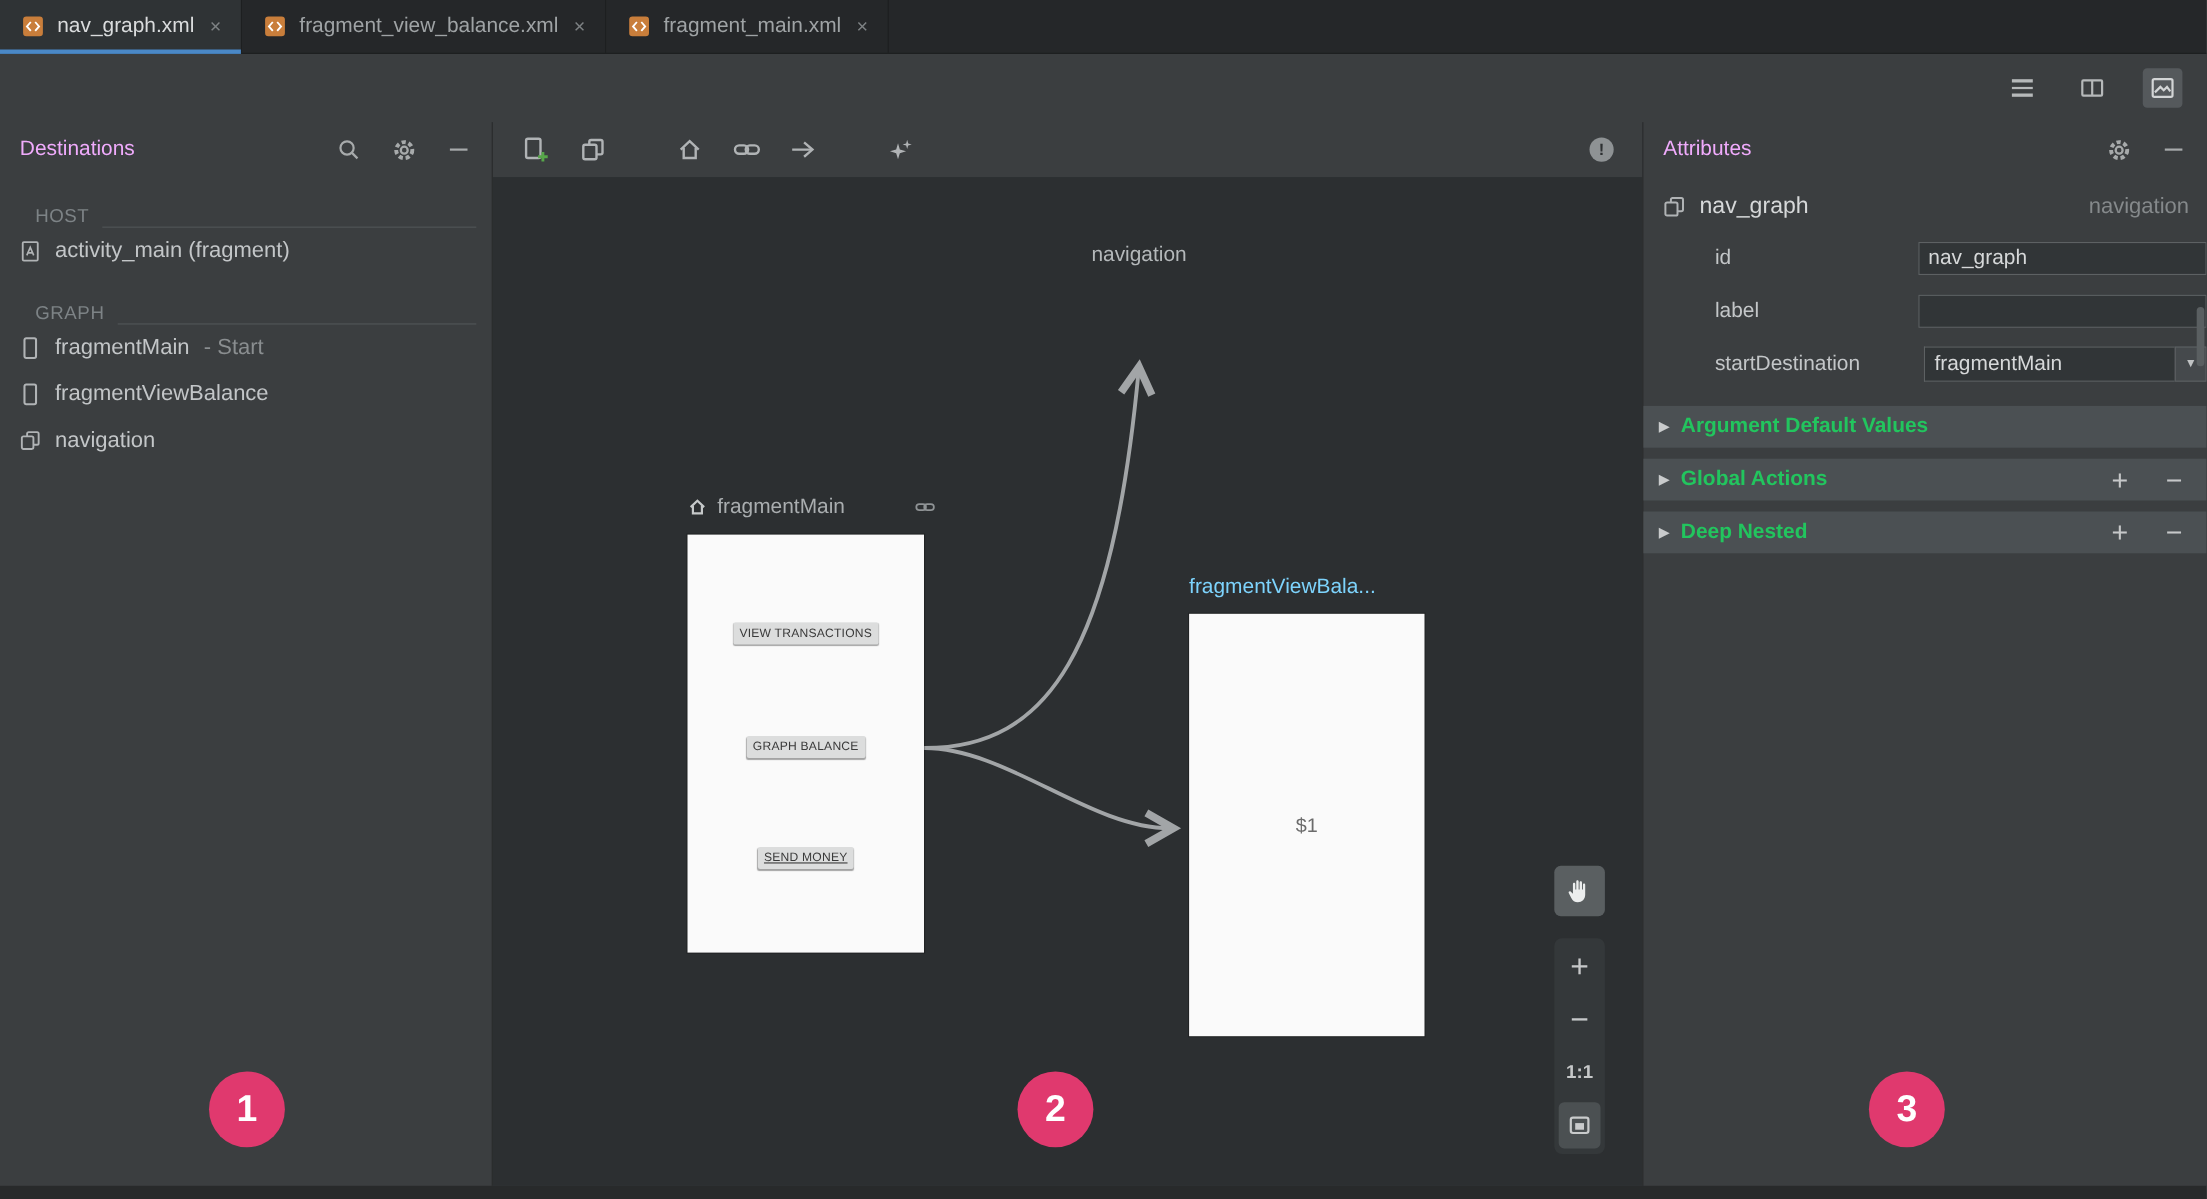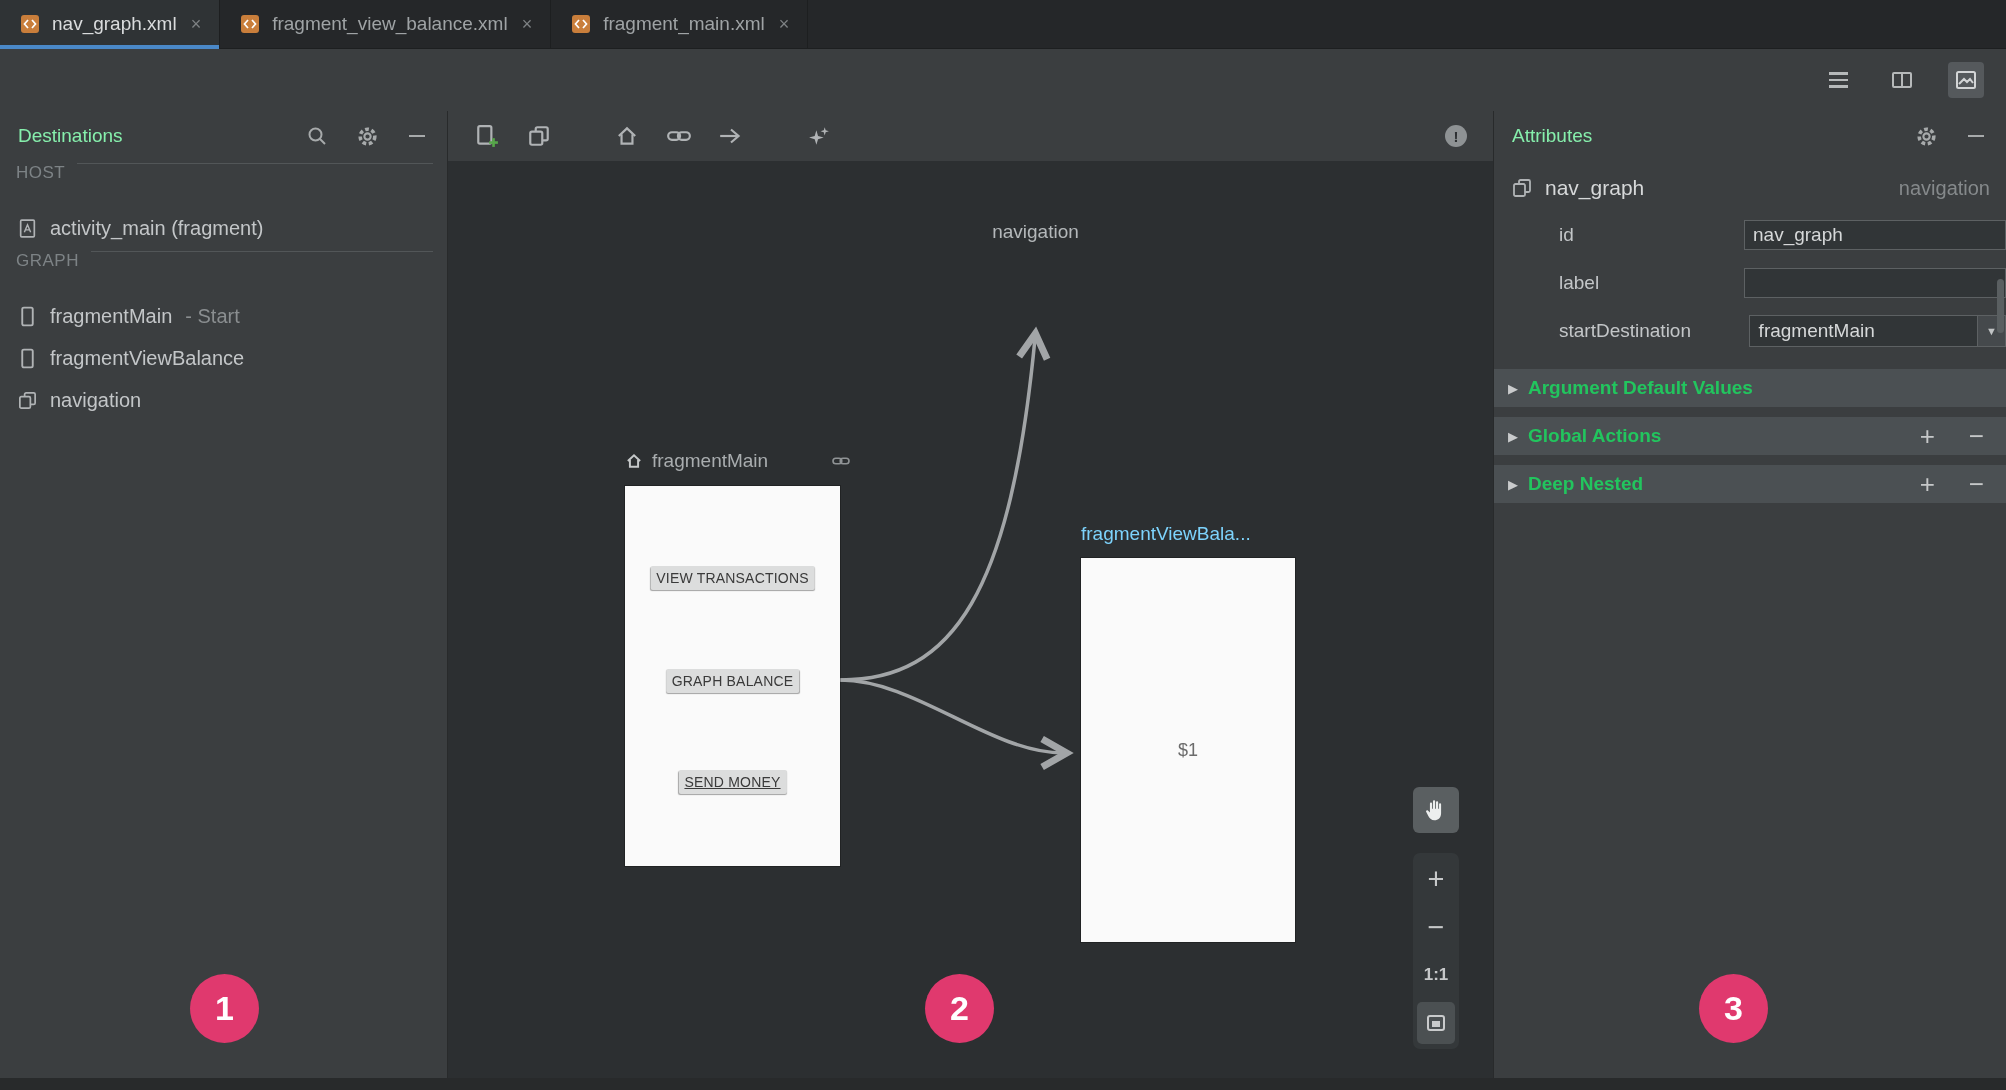--- a/index.html
+++ b/index.html
@@ -27,7 +27,7 @@
   .panel.right { width:513px; border-left:1px solid #282a2b; position:relative; }
 
   .panel-header { height:50px; display:flex; align-items:center; padding:0 18px; gap:26px; flex:none; }
-  .panel-title { font-size:19px; color:#86efac; margin-right:auto; }
+  .panel-title { font-size:19px; color:#f0abfc; margin-right:auto; }
   .hicon { display:flex; align-items:center; justify-content:center; width:24px; height:24px; }
   .minus-bar { width:16px; height:2.5px; background:#a7aaab; }
 

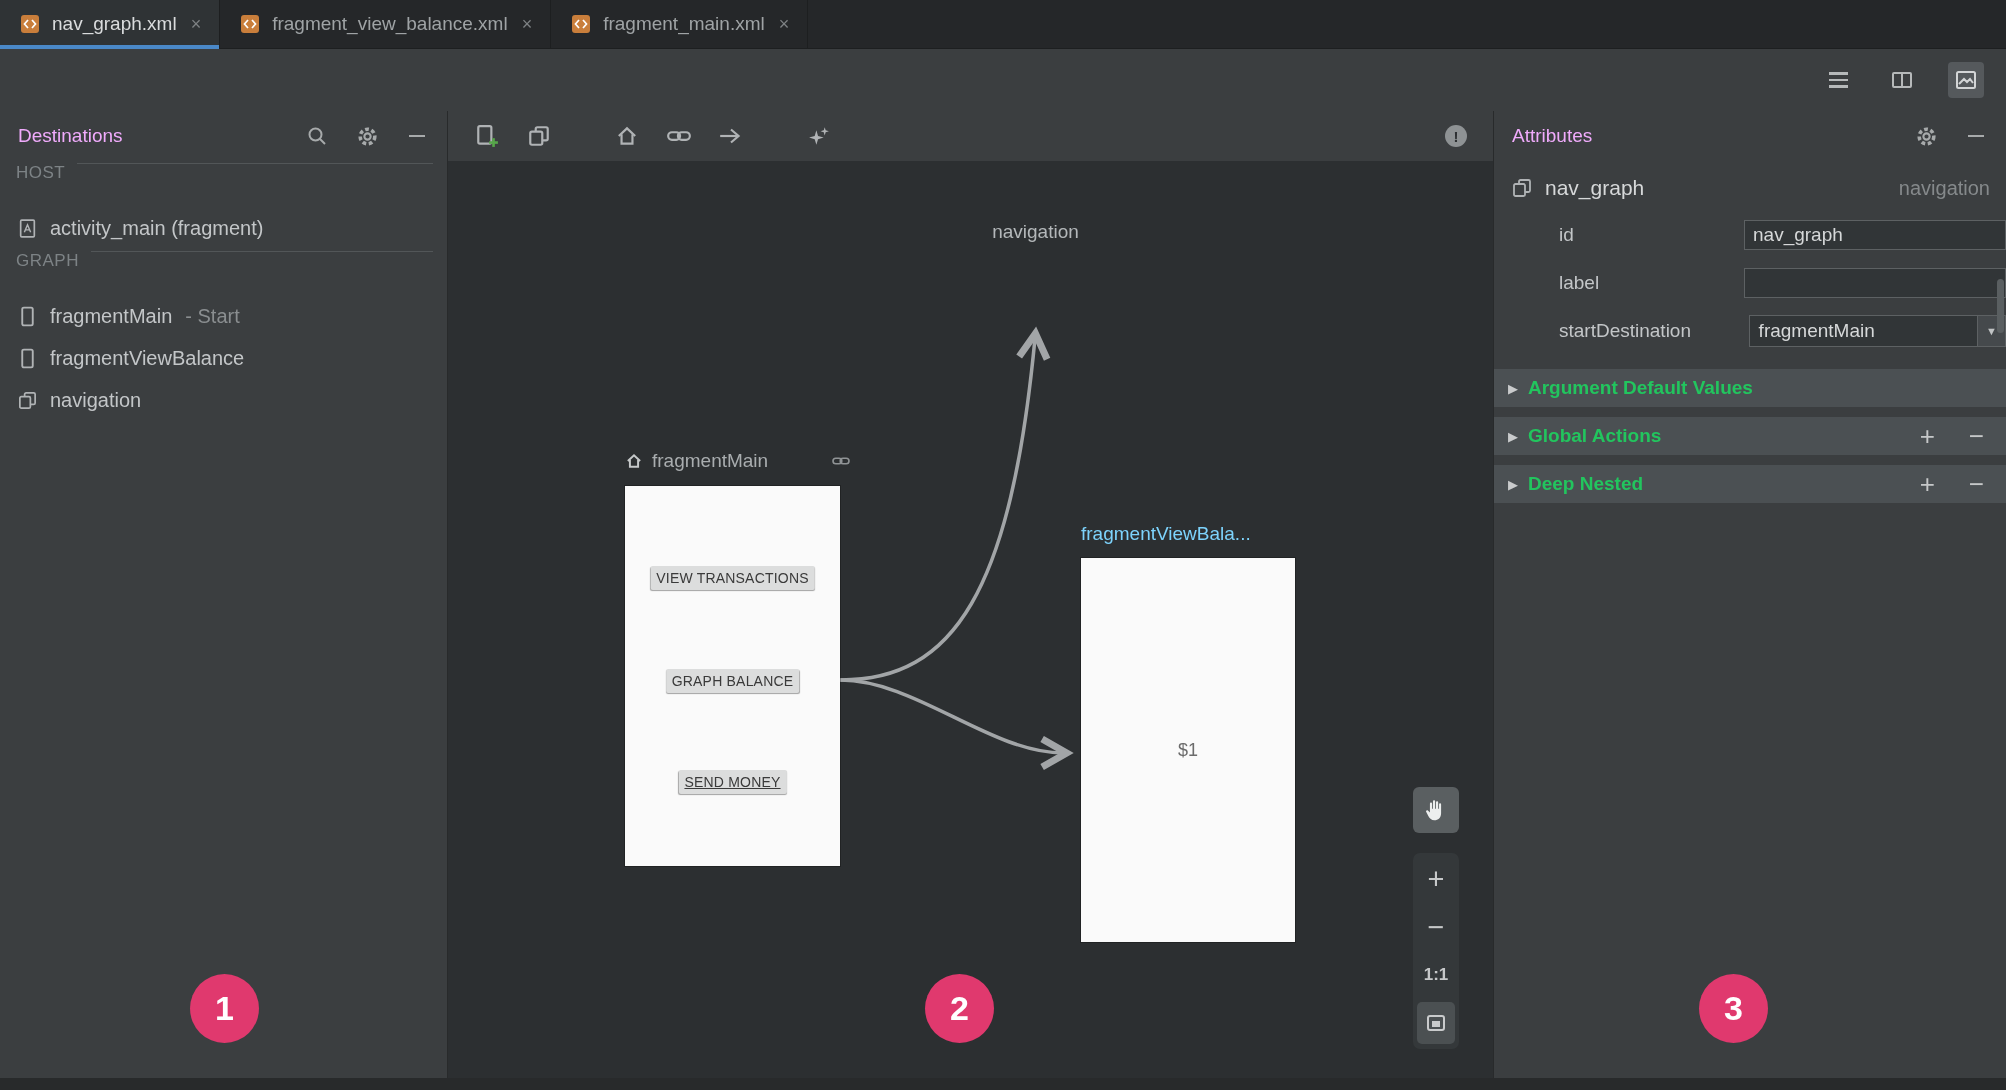--- a/index.html
+++ b/index.html
@@ -32,7 +32,7 @@
   .minus-bar { width:16px; height:2.5px; background:#a7aaab; }
 
   
-  .section-h { display:flex; align-items:flex-start; height:44px; padding-left:16px; margin-top:2px; }
+  .section-h { display:flex; align-items:flex-end; height:44px; padding-left:32px; margin-top:2px; }
   .section-h span { font-size:17px; color:#7d8386; letter-spacing:.5px; }
   .section-h .rule { flex:1; height:1px; background:#525658; margin:0 14px 0 12px; }
   .dest-item { display:flex; align-items:center; gap:11px; height:42px; padding-left:15px; font-size:20px; color:#c3c6c8; }

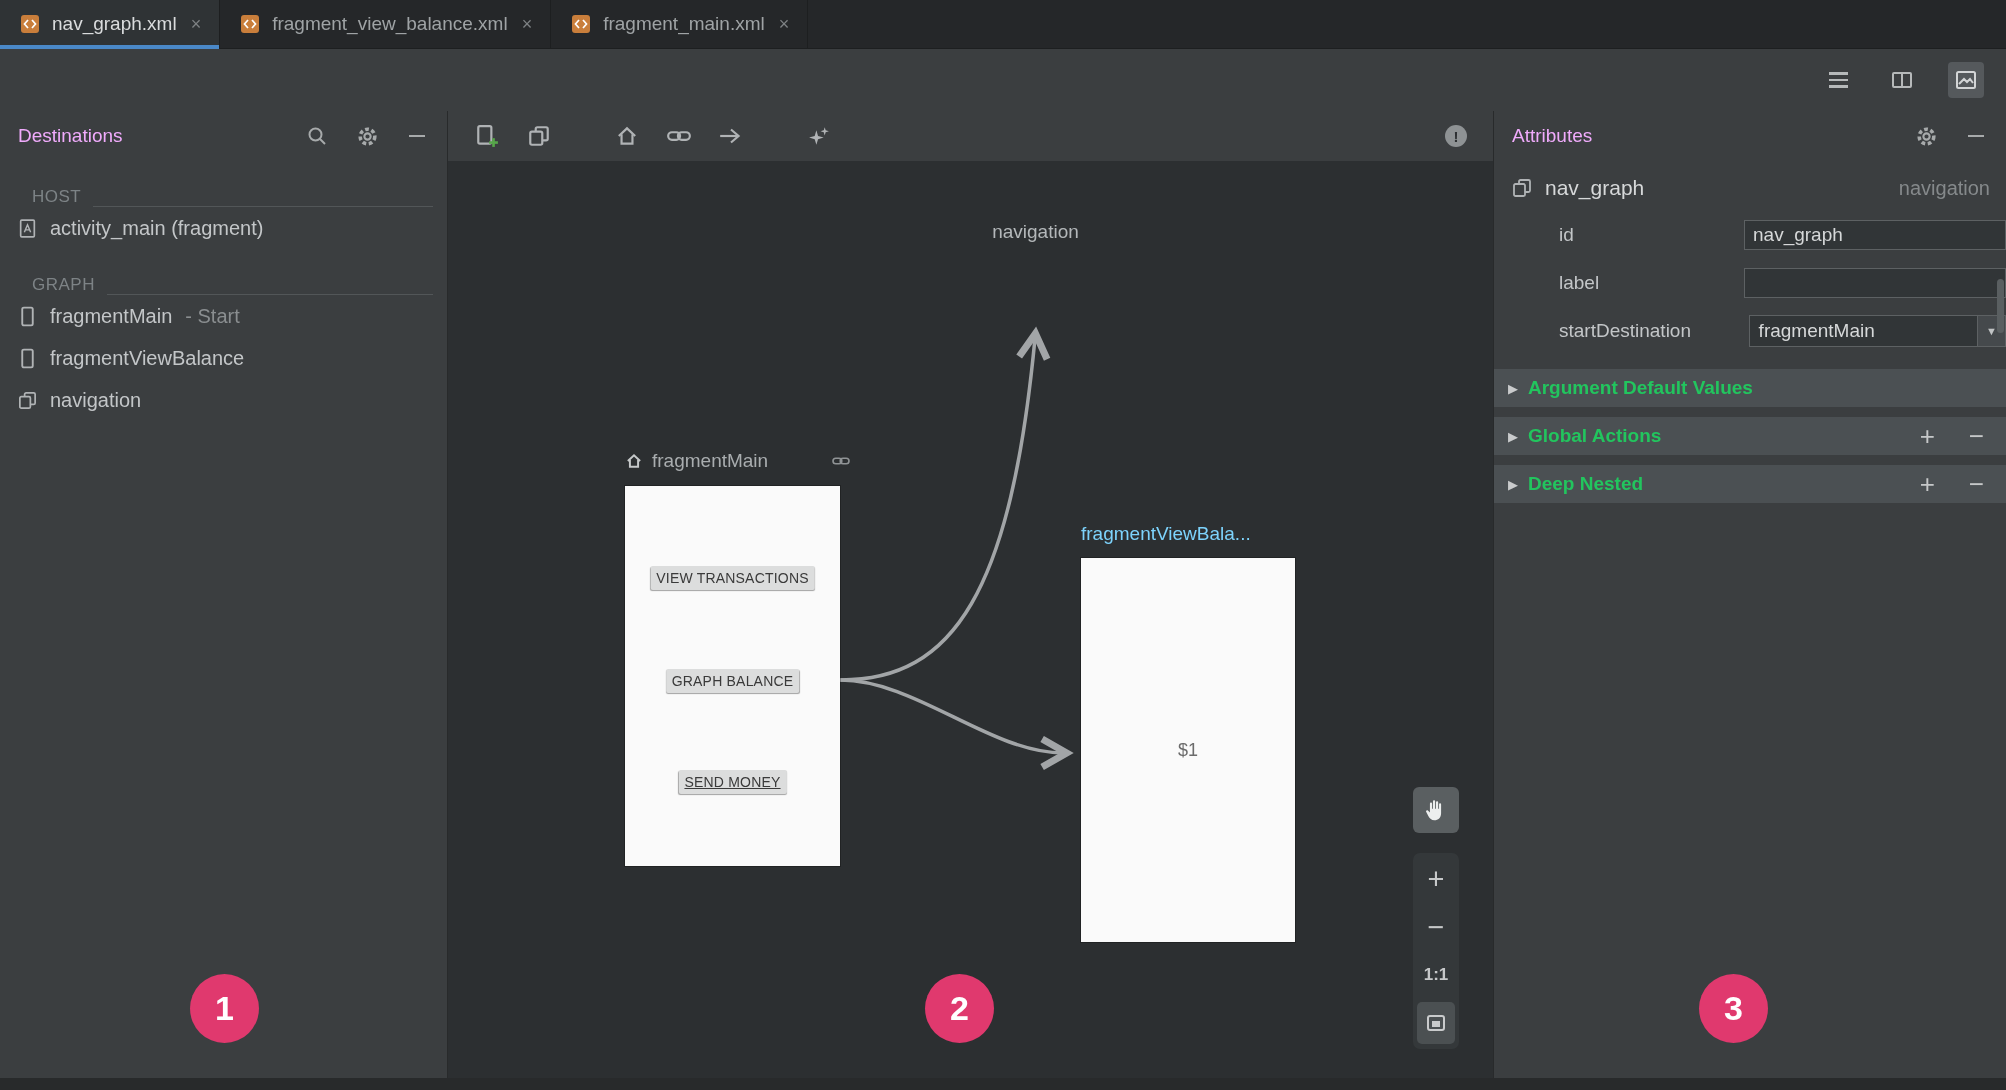--- a/index.html
+++ b/index.html
@@ -54,7 +54,7 @@
   .fm-title { position:absolute; left:177px; top:286px; width:226px; height:28px; display:flex; align-items:center; gap:9px; font-size:19px; color:#a9adaf; }
   .fm-title .link-ic { margin-left:auto; }
   .fm-frame { position:absolute; left:177px; top:325px; width:215px; height:380px; background:#FAFAFA; box-shadow:0 0 0 1px rgba(0,0,0,.25); }
-  .chip { position:absolute; left:50%; transform:translateX(-50%); background:#dcdddd; color:#3a3a3a; font-size:14px; letter-spacing:.2px; padding:4px 6px; border-radius:2px; box-shadow:0 1px 1px rgba(0,0,0,.35); white-space:nowrap;text-align:center; }
+  .chip { position:absolute; left:50%; transform:translateX(-50%); background:#dcdddd; color:#3a3a3a; font-size:11px; letter-spacing:.2px; padding:4px 6px; border-radius:2px; box-shadow:0 1px 1px rgba(0,0,0,.35); white-space:nowrap;text-align:center; }
   .chip1 { top:80px; } .chip2 { top:183px; } .chip3 { top:284px;text-decoration:underline; }
 
   .fvb-title { position:absolute; left:633px; top:362px; font-size:19px; color:#7dd3fc; }

